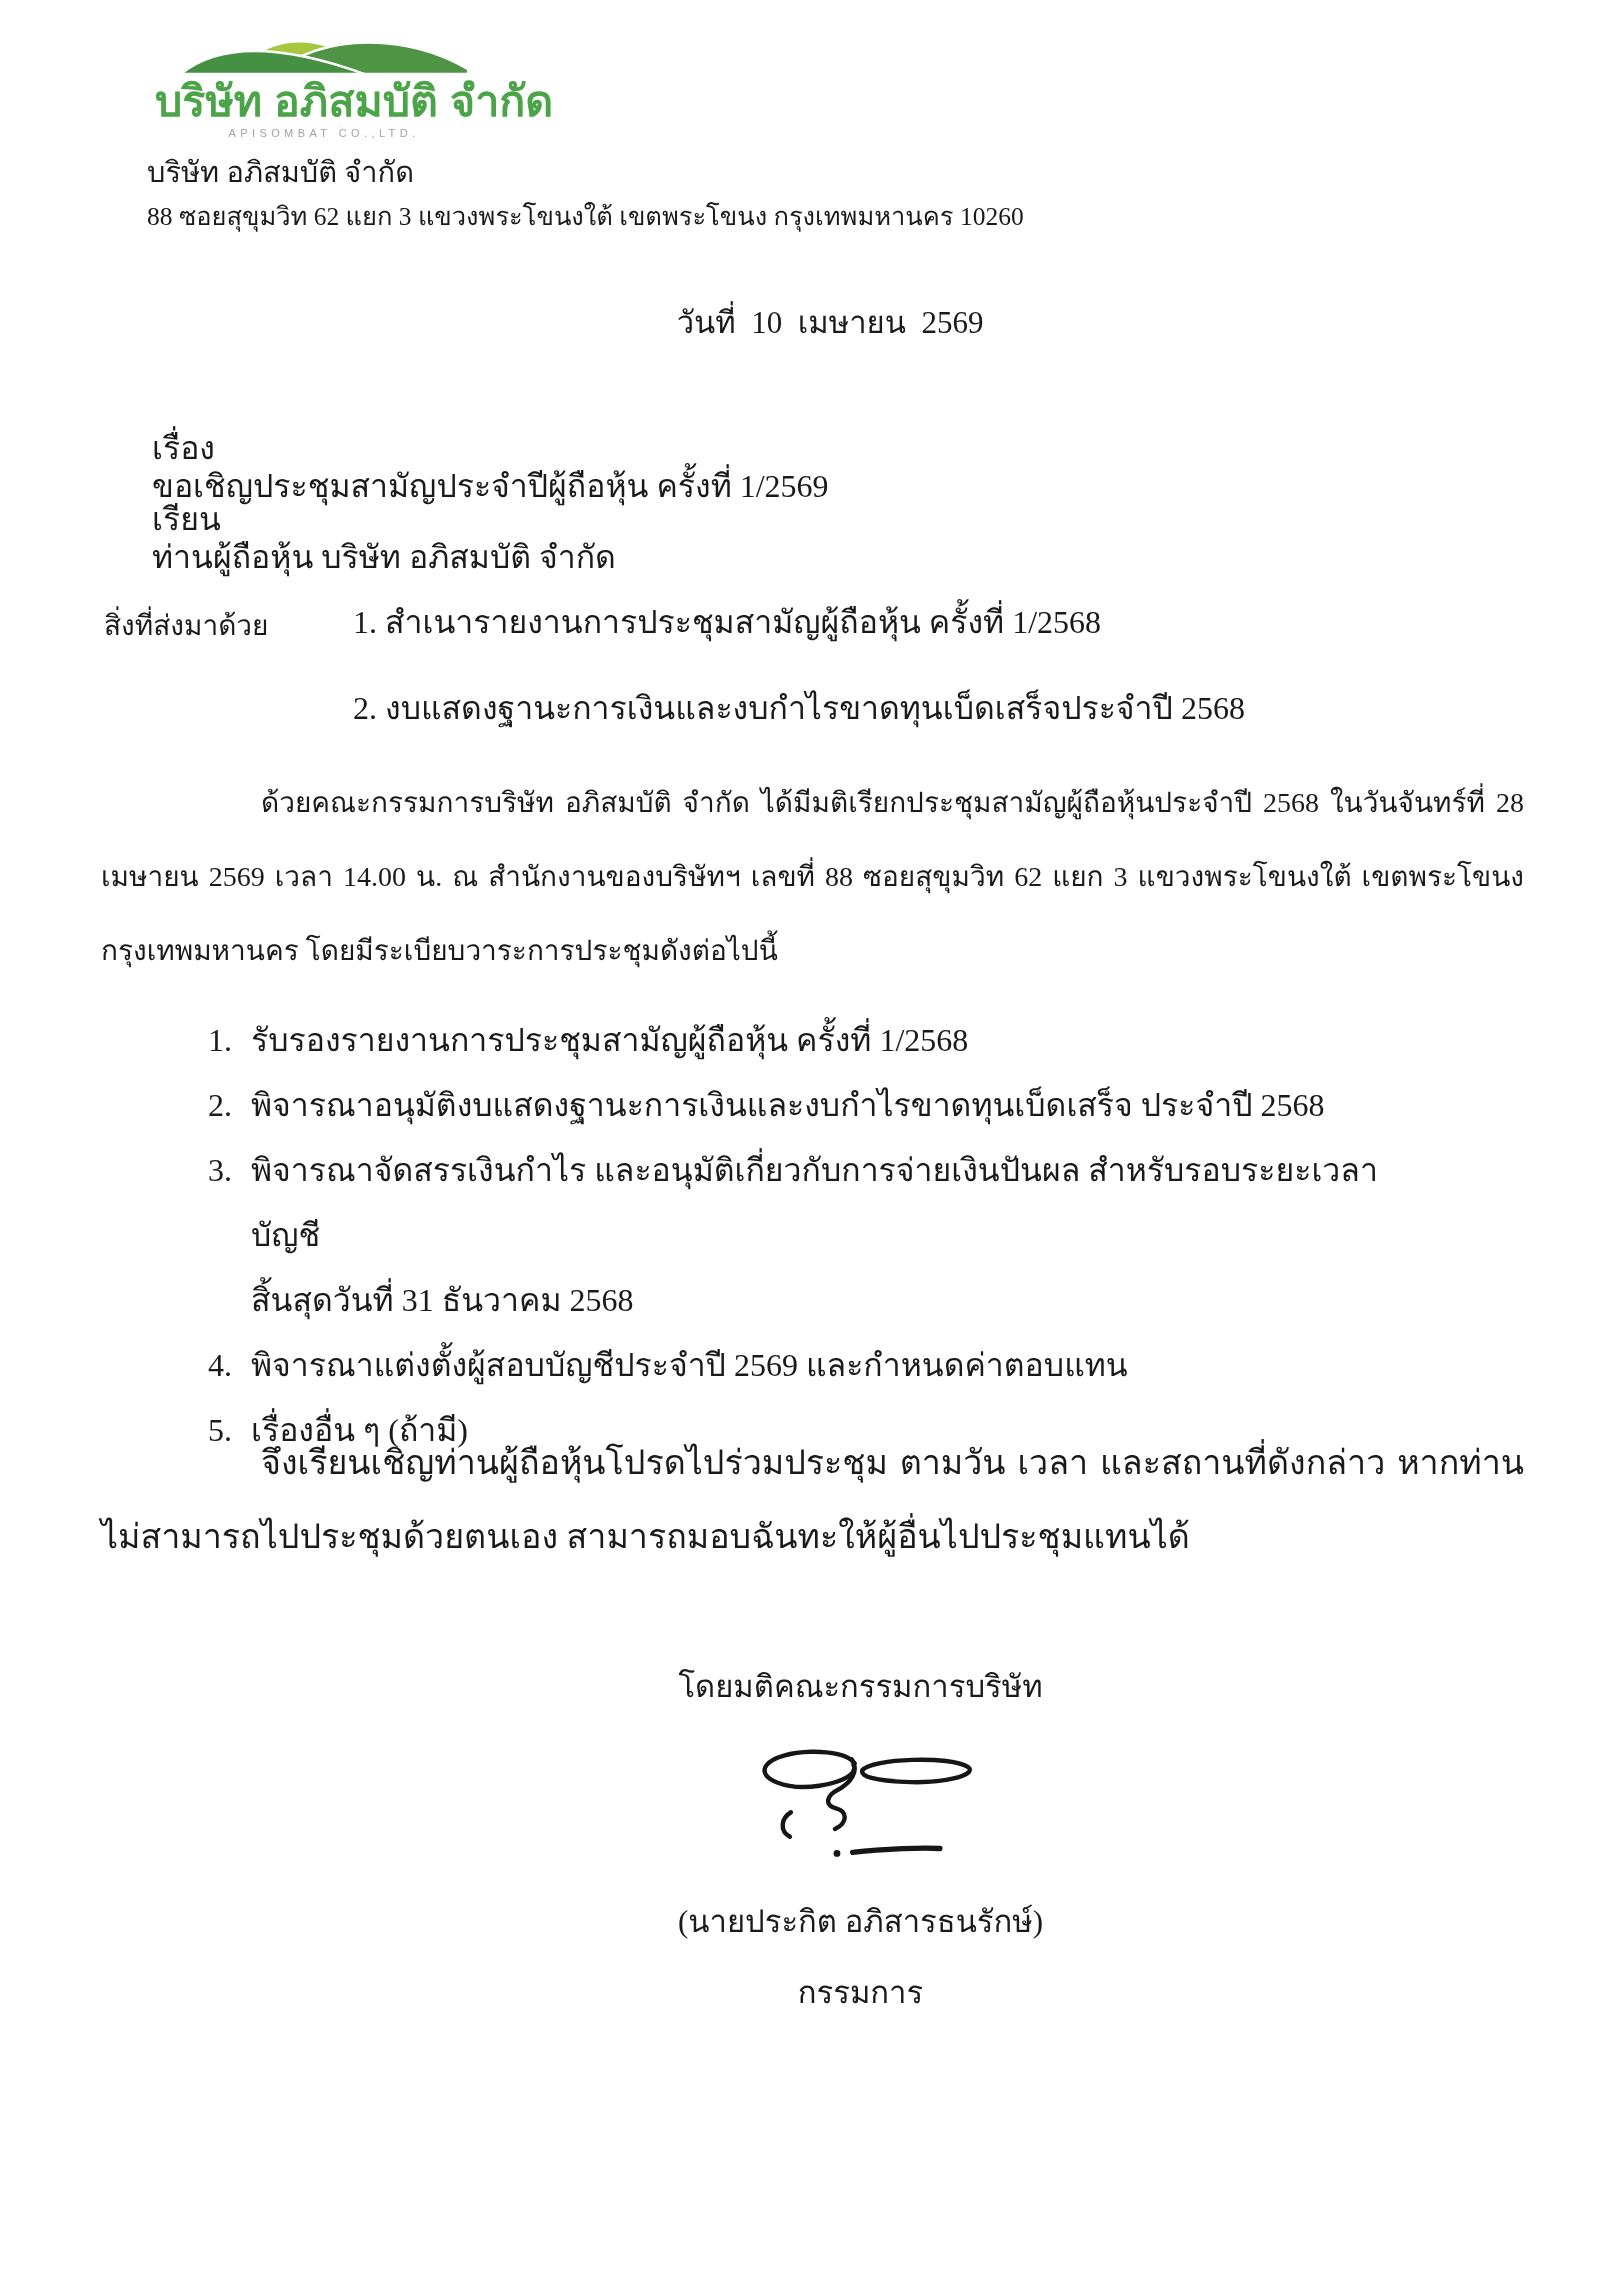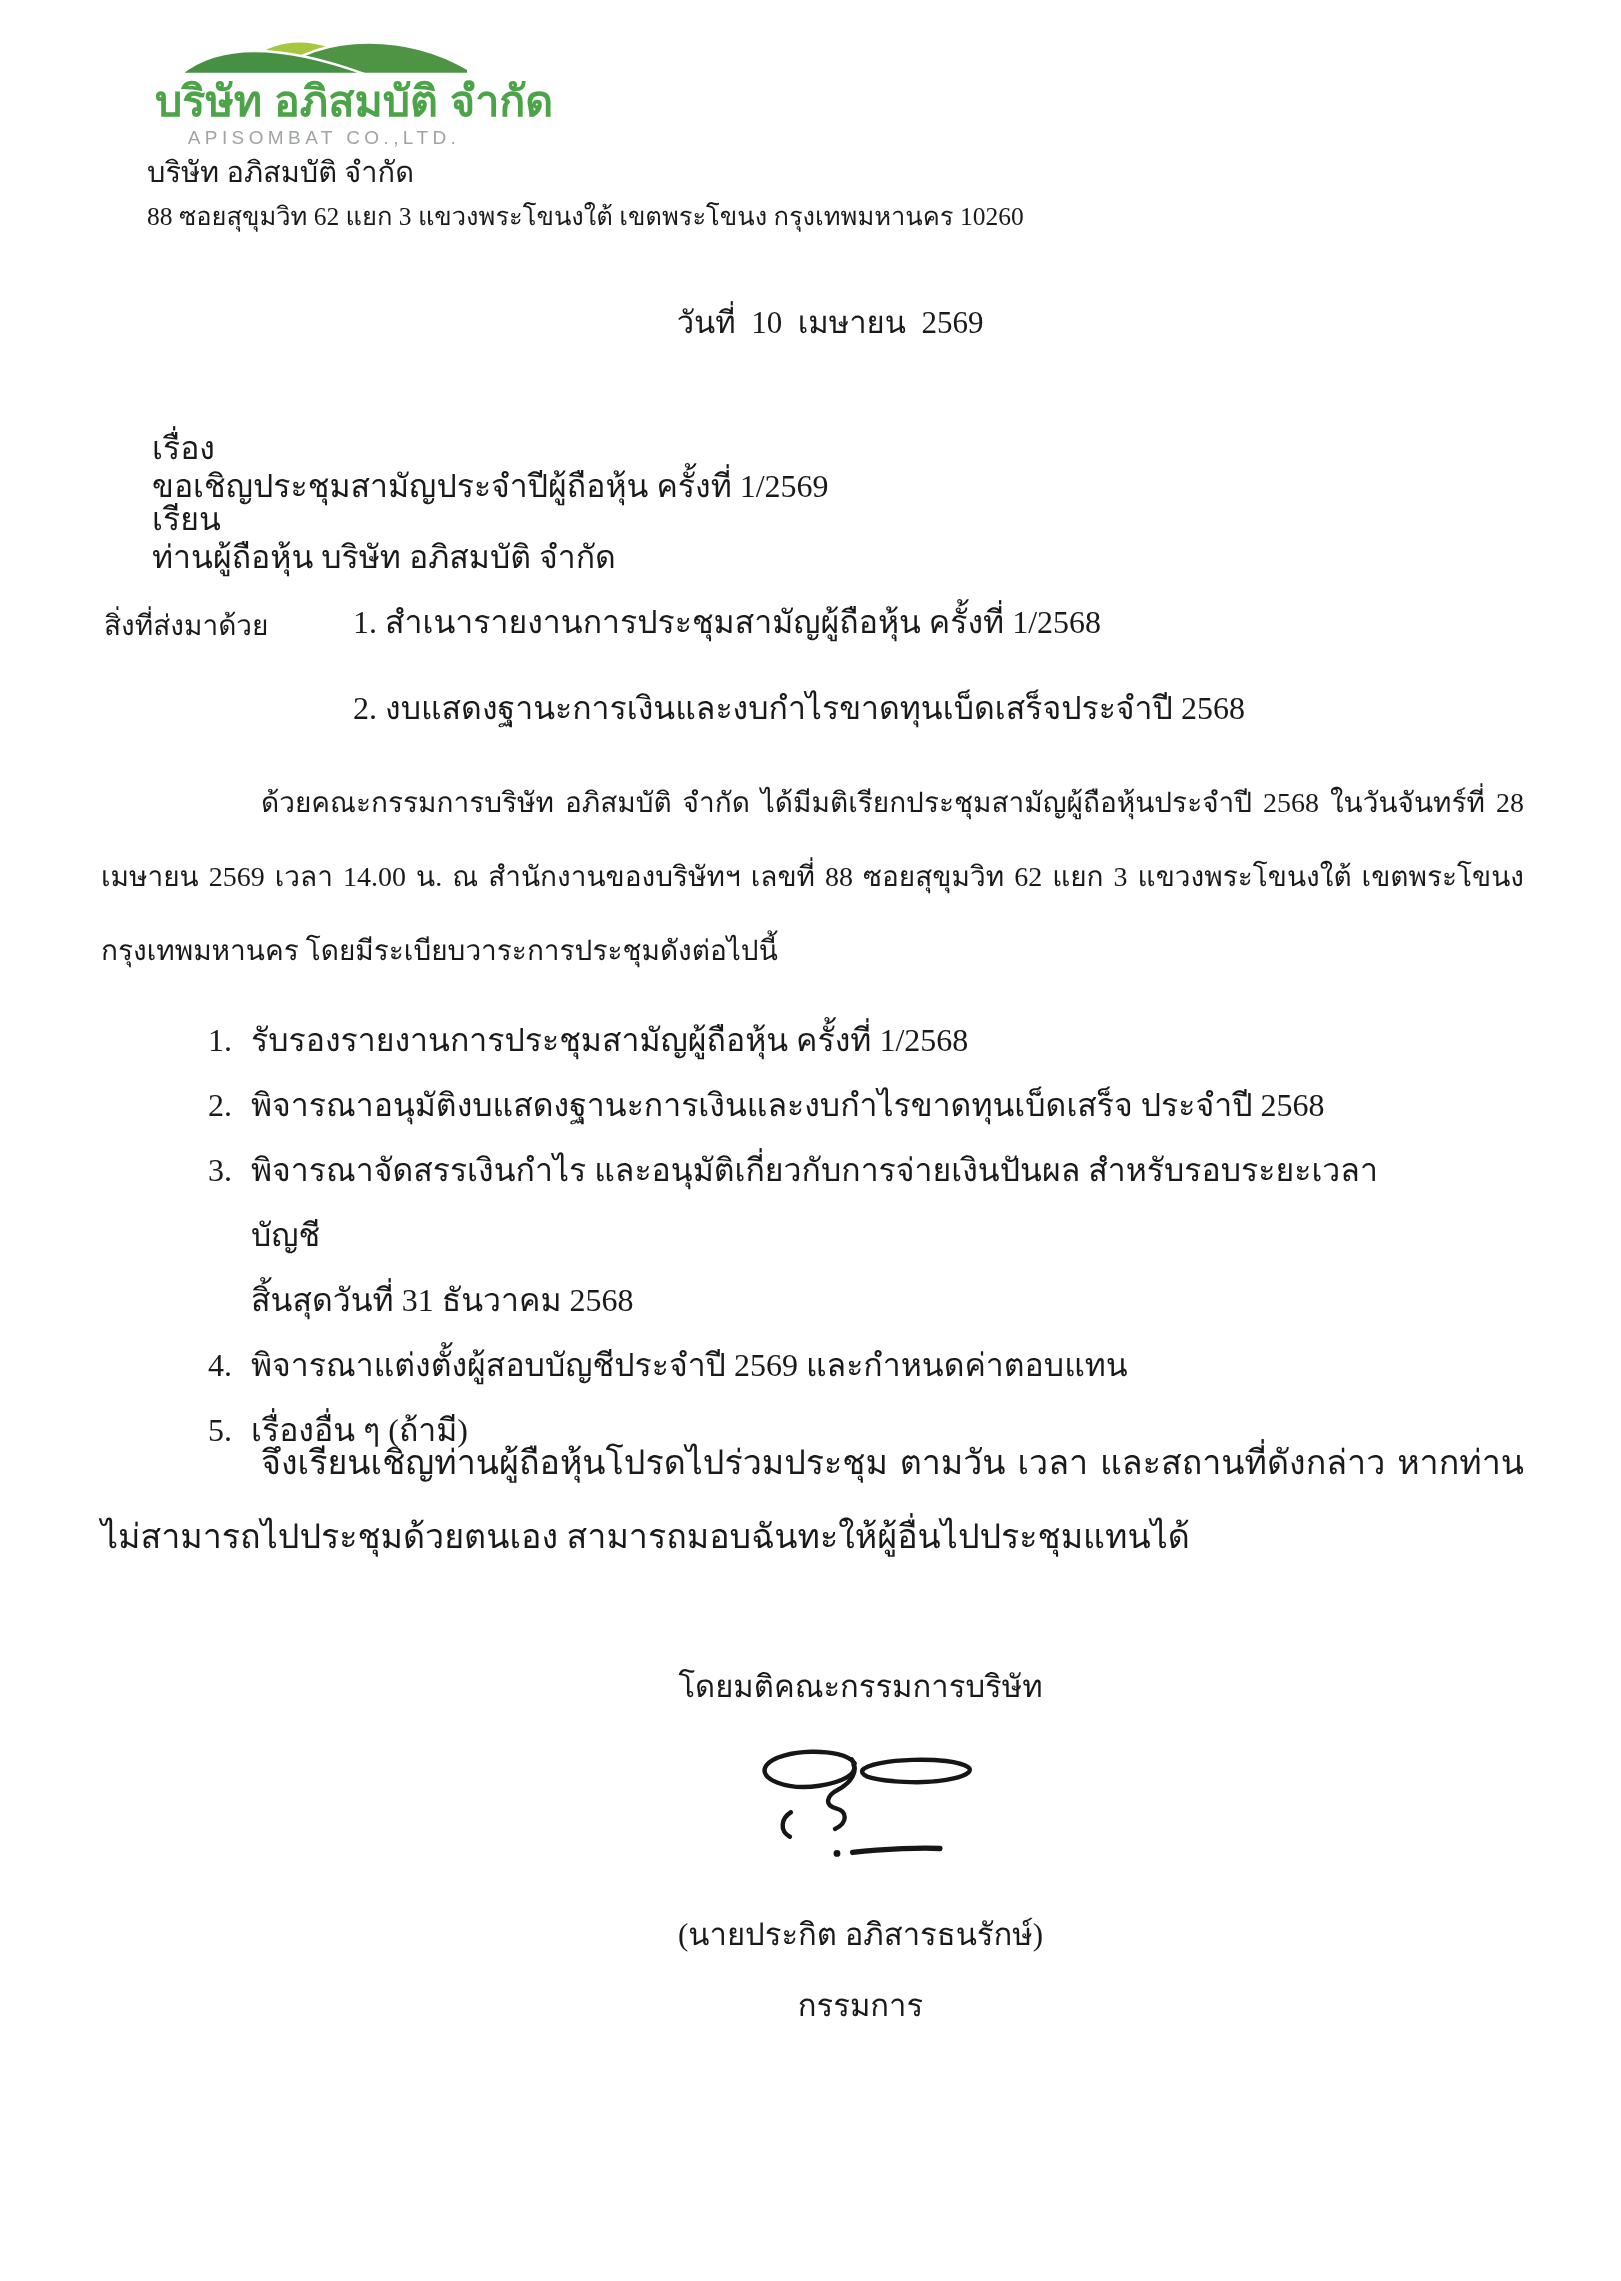--- a/index.html
+++ b/index.html
@@ -15,7 +15,7 @@
     font-size:43px;line-height:1.05;color:#4ba447;white-space:nowrap;margin-top:3.9px;
   }
   .logo-caption{
-    font-family:"Liberation Sans","DejaVu Sans",sans-serif;font-size:19px;
+    font-family:"Liberation Sans","DejaVu Sans",sans-serif;font-size:11px;
     color:#a0a5a3;letter-spacing:4.4px;margin-top:2.9px;white-space:nowrap;
   }
   

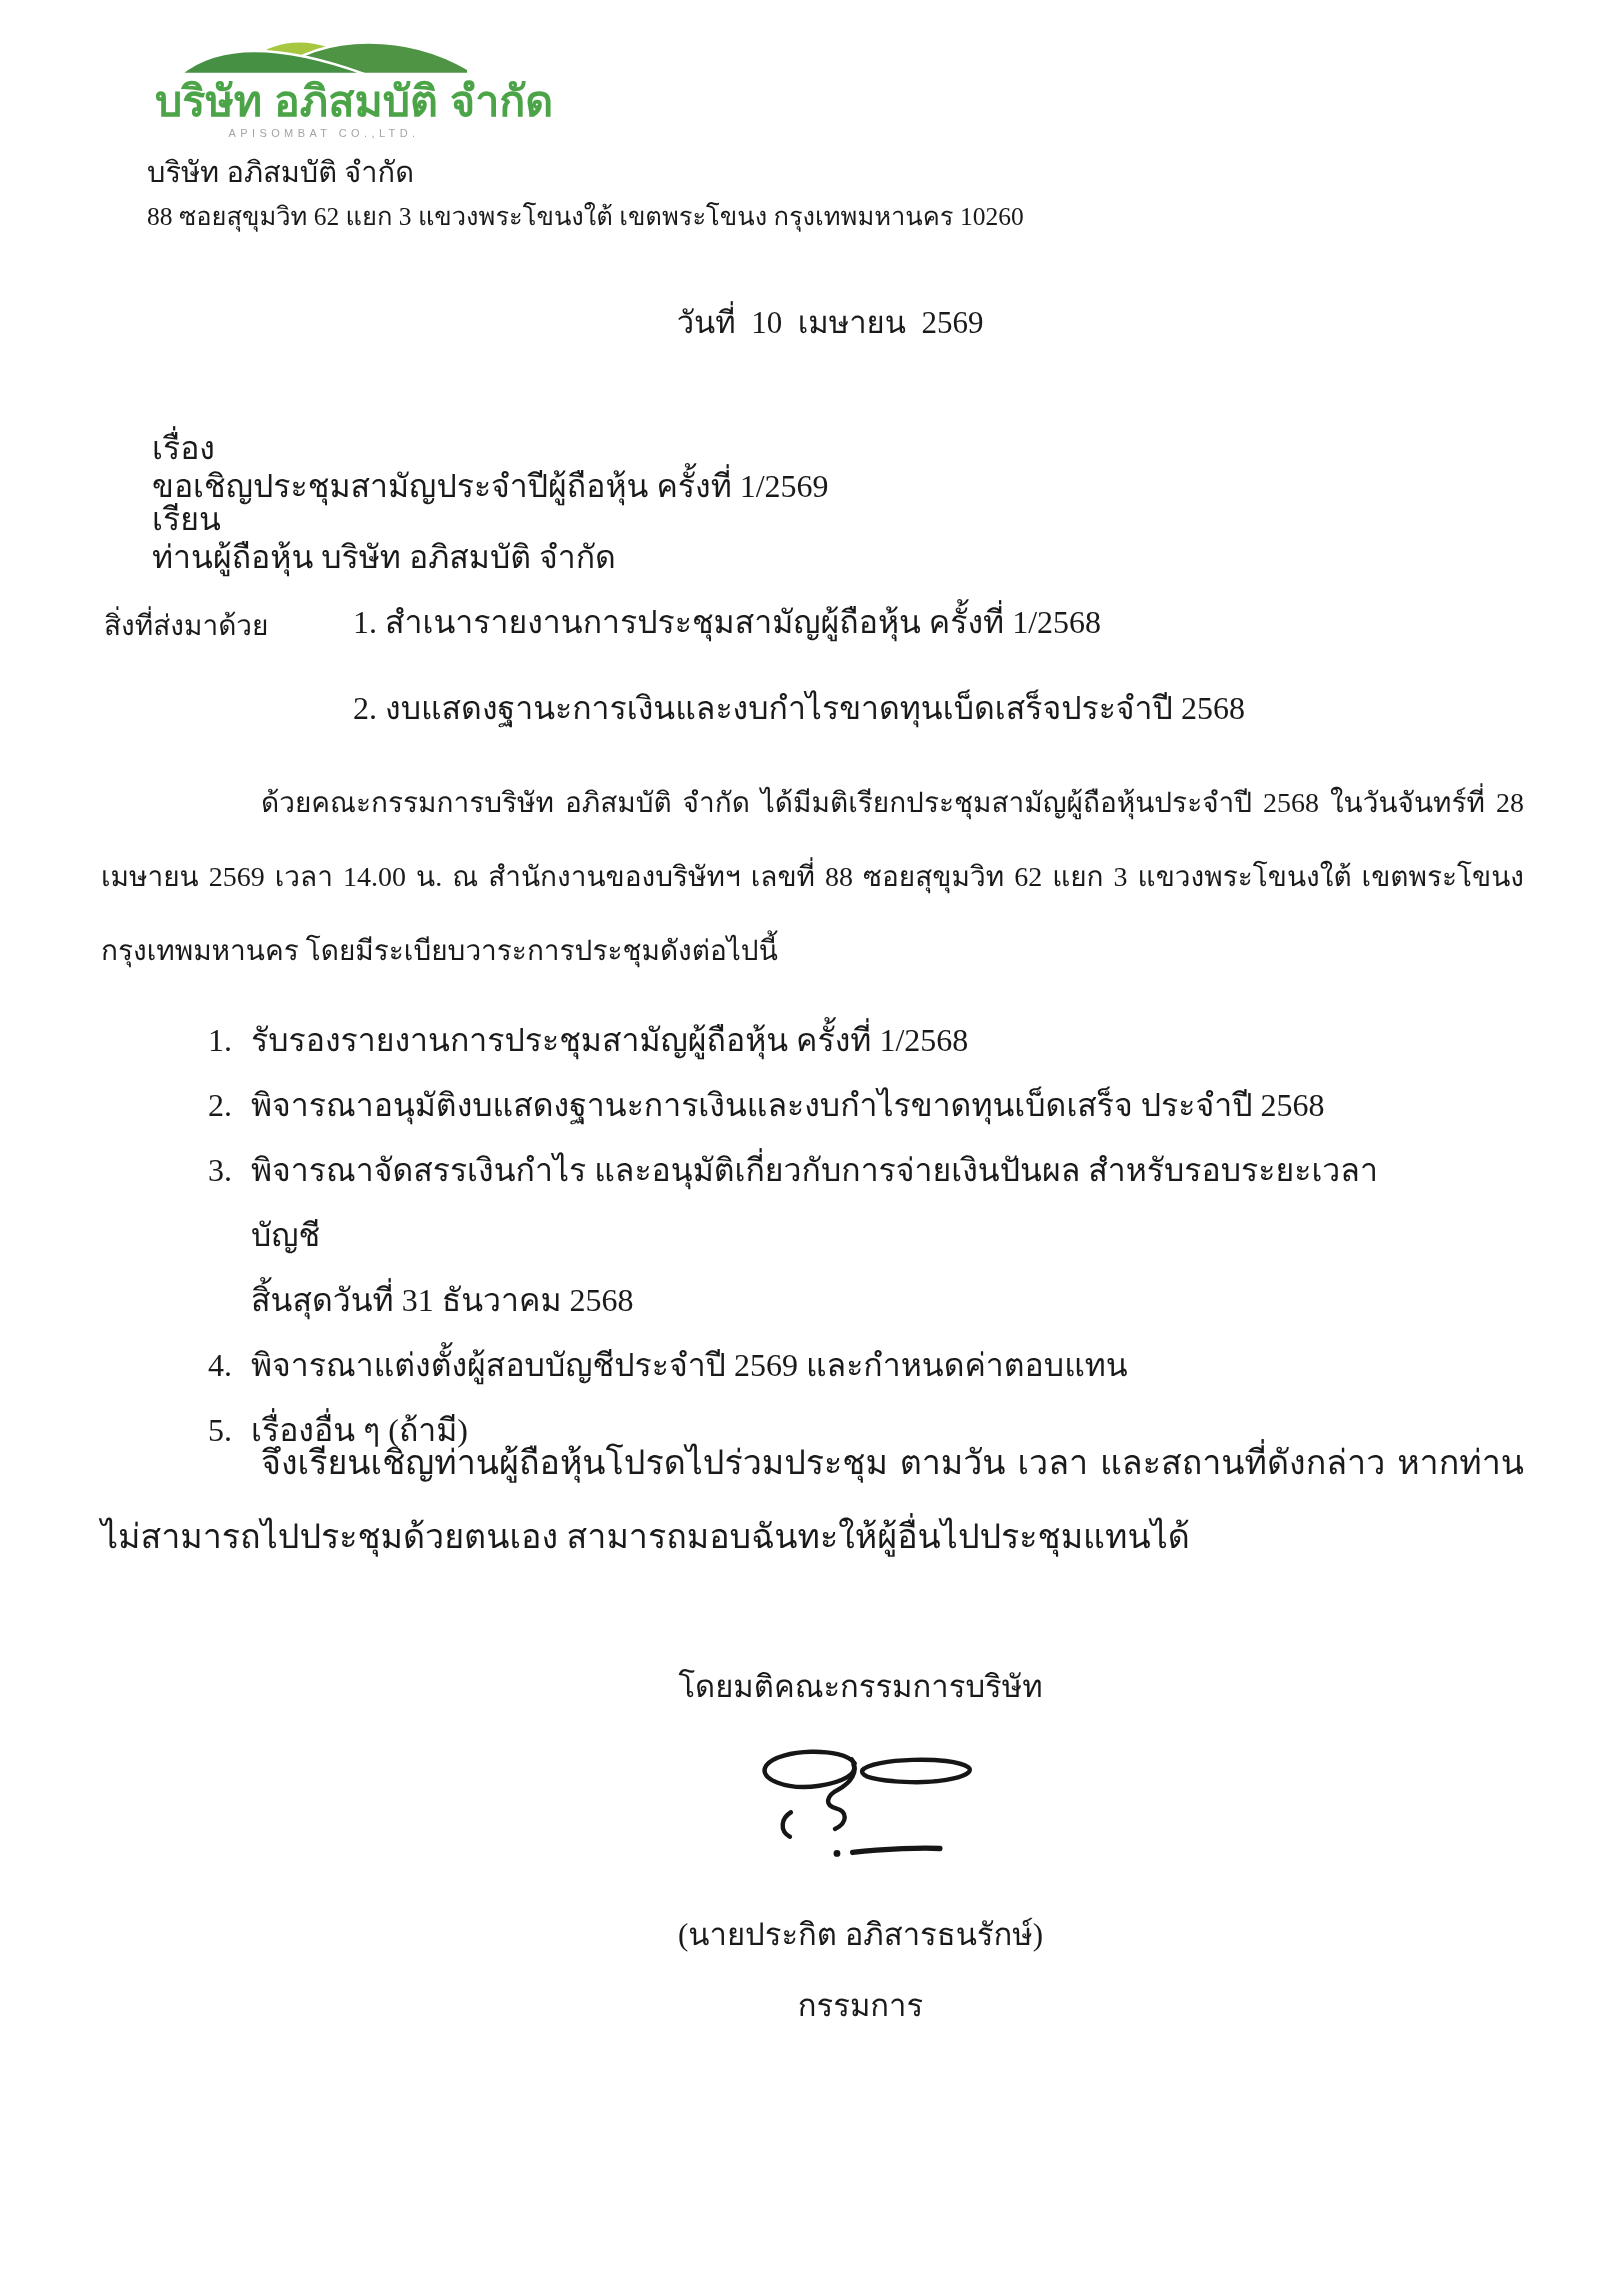--- a/index.html
+++ b/index.html
@@ -50,7 +50,7 @@
   .signoff{position:absolute;left:542px;top:1661px;width:637px;text-align:center;}
   .signoff-by{font-size:31px;}
   .signature-svg{display:block;margin:15.7px auto 0 auto;}
-  .signoff-name{font-size:31px;margin-top:35px;}
+  .signoff-name{font-size:31px;margin-top:22px;}
   .signoff-title{font-size:31px;margin-top:21.6px;}
 </style>
 </head>

